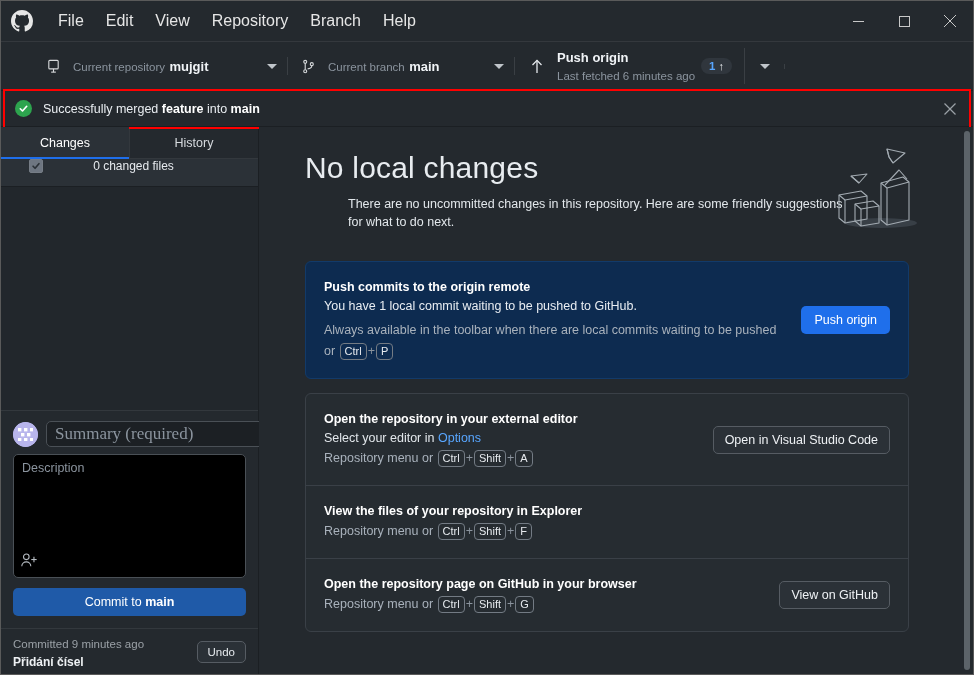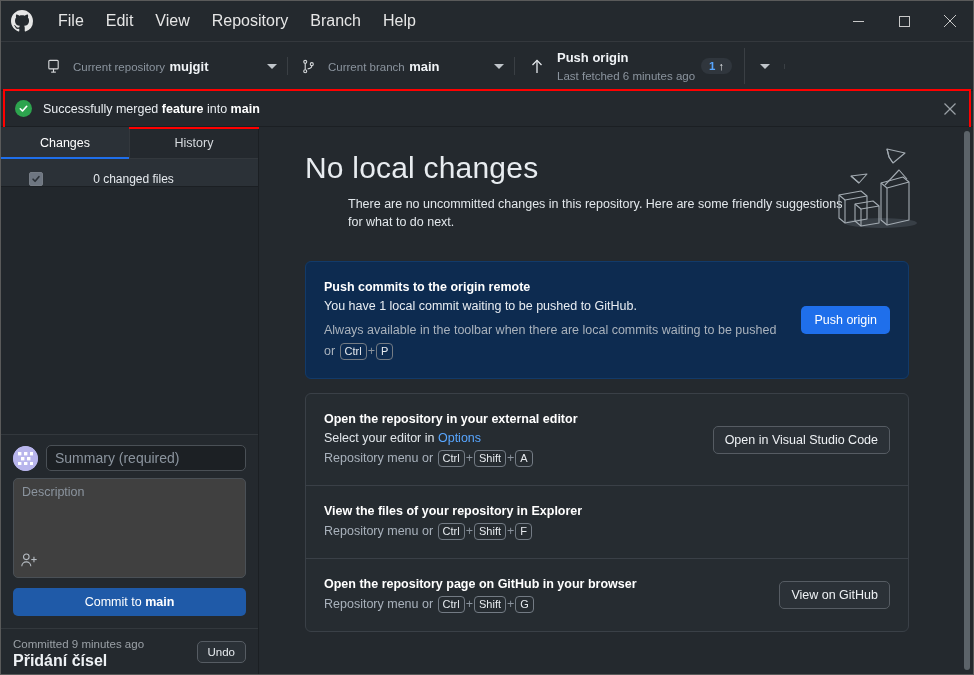--- a/index.html
+++ b/index.html
@@ -146,7 +146,7 @@
   .changed-head {
     height: 28px; flex: 0 0 28px;
     background: #2b3137;
-    display: flex; align-items: flex-end;
+    display: flex; align-items: flex-start;
     padding-left: 28px;
     border-bottom: 1px solid #1b1f23;
   }

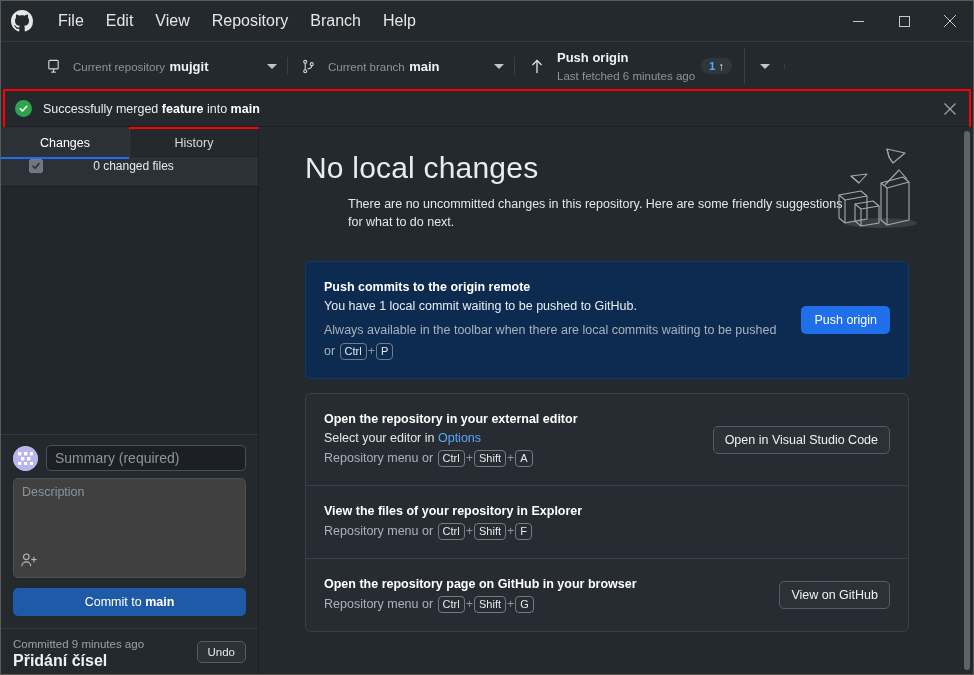--- a/index.html
+++ b/index.html
@@ -175,9 +175,9 @@
   .summary-input {
     flex: 1 1 auto; height: 26px;
     background: #1c2024; border: 1px solid #4a5056; border-radius: 5px;
-    color: #d7dbdf; font-size: 14px;
+    color: #d7dbdf; font-size: 17px;
     padding: 0 8px;
-    font-family: Liberation Sans, sans-serif;
+    font-family: Liberation Serif, serif;
   }
   .summary-input::placeholder { color: #8b949e; }
   .desc-box {

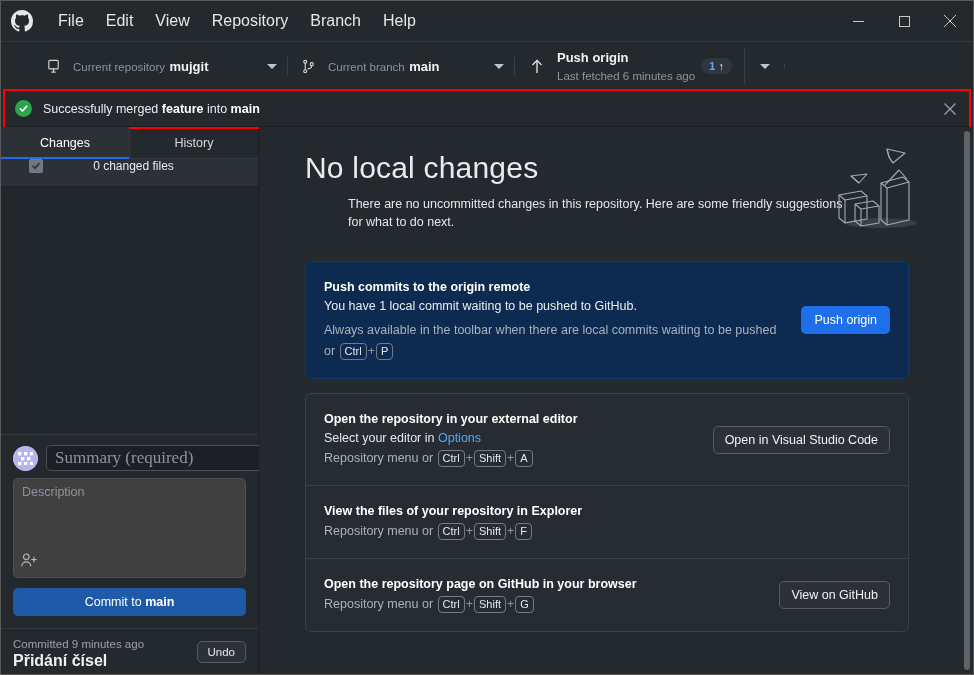--- a/index.html
+++ b/index.html
@@ -181,8 +181,8 @@
   }
   .summary-input::placeholder { color: #8b949e; }
   .desc-box {
-    margin-top: 7px; height: 100px;
-    background: #404040; border: 1px solid #4a5056; border-radius: 5px;
+    margin-top: 7px; height: 124px;
+    background: #000000; border: 1px solid #4a5056; border-radius: 5px;
     position: relative; padding: 6px 8px;
   }
   .desc-ph { color: #8b949e; font-size: 12.5px; }

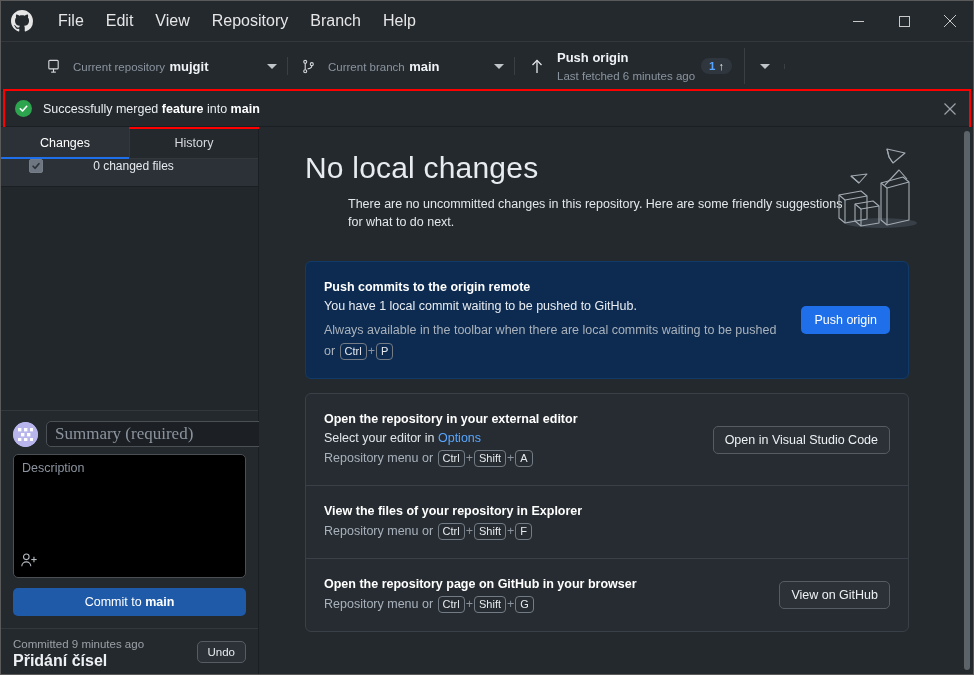--- a/index.html
+++ b/index.html
@@ -207,7 +207,7 @@
   .undo-texts { flex: 1 1 auto; min-width: 0; }
   .undo-time { color: #9aa0a6; font-size: 11.5px; line-height: 15px; }
   .undo-msg {
-    color: #eef1f4; font-size: 16px; font-weight: bold; line-height: 16px;
+    color: #eef1f4; font-size: 12px; font-weight: bold; line-height: 16px;
     white-space: nowrap; overflow: hidden; text-overflow: ellipsis;
   }
   .undo-btn {

